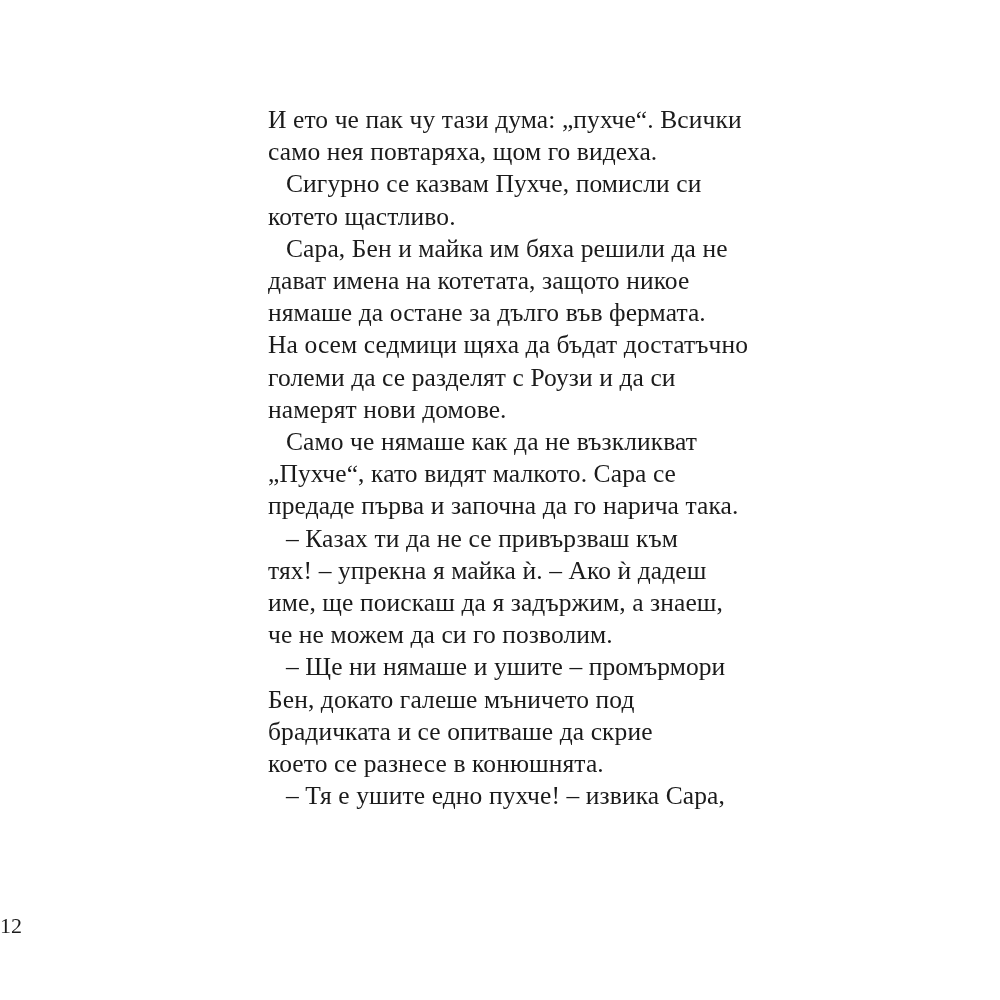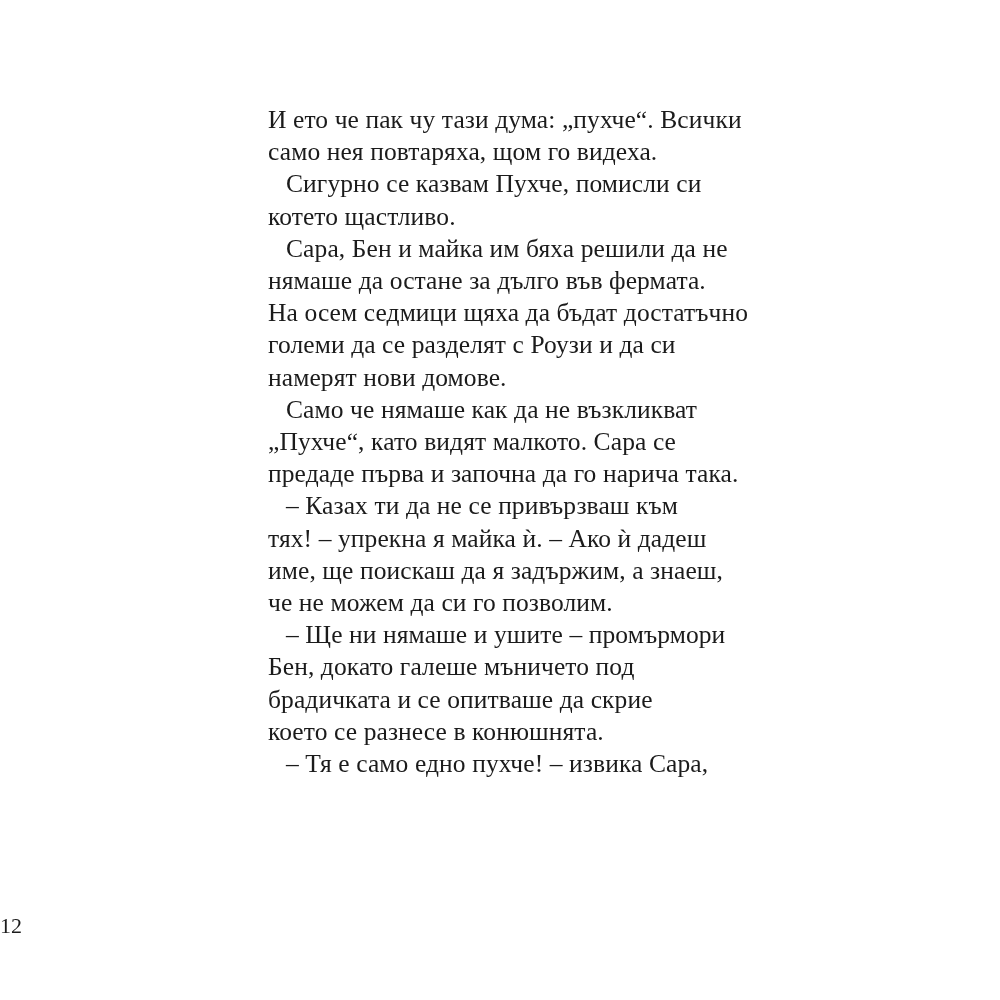--- a/index.html
+++ b/index.html
@@ -64,6 +64,7 @@
       <div class="line indent">Сигурно се казвам Пухче, помисли си</div>
       <div class="line">котето щастливо.</div>
       <div class="line indent">Сара, Бен и майка им бяха решили да не</div>
+      <div class="line">дават имена на котетата, защото никое</div>
       <div class="line">нямаше да остане за дълго във фермата.</div>
       <div class="line">На осем седмици щяха да бъдат достатъчно</div>
       <div class="line">големи да се разделят с Роузи и да си</div>

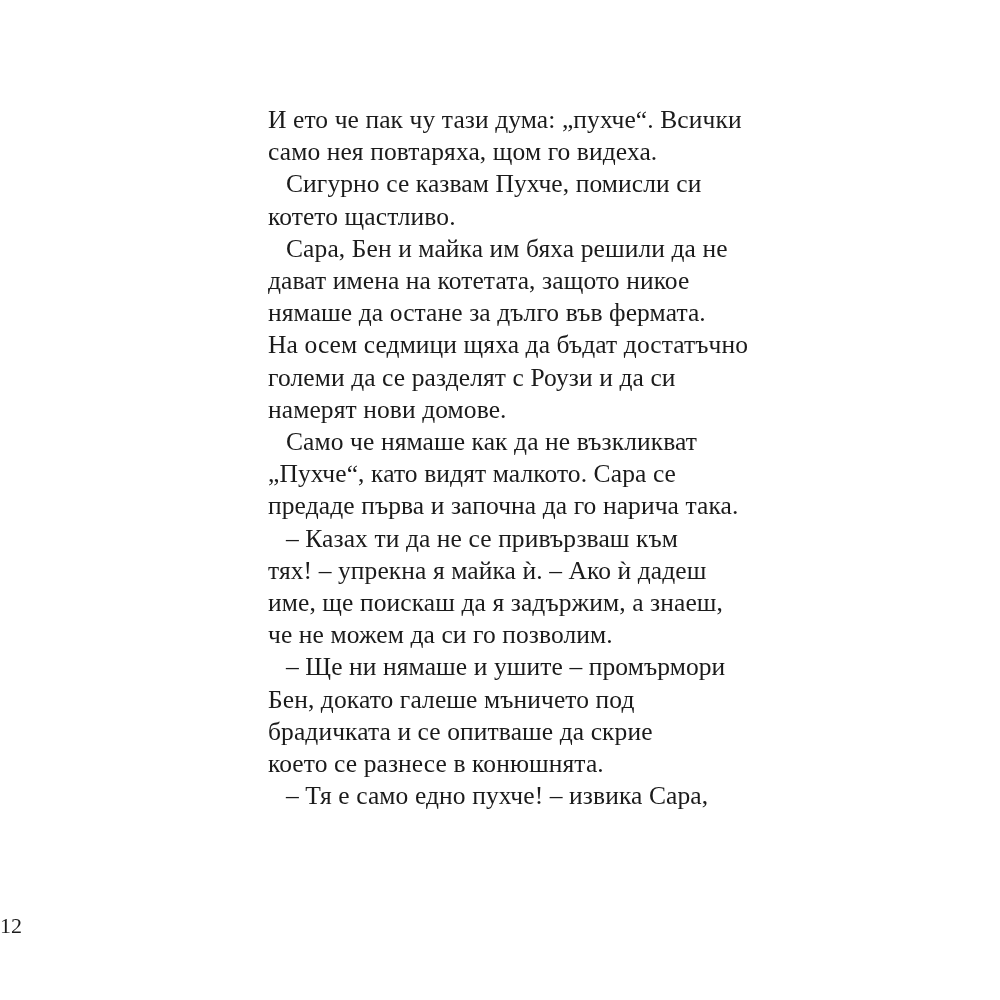--- a/index.html
+++ b/index.html
@@ -80,7 +80,7 @@
       <div class="line">Бен, докато галеше мъничето под</div>
       <div class="line">брадичката и се опитваше да скрие</div>
       <div class="line">което се разнесе в конюшнята.</div>
-      <div class="line indent">– Тя е само едно пухче! – извика Сара,</div>
+      <div class="line indent">– Тя е ушите едно пухче! – извика Сара,</div>
     </div>
 
   <div class="page-number">12</div>

